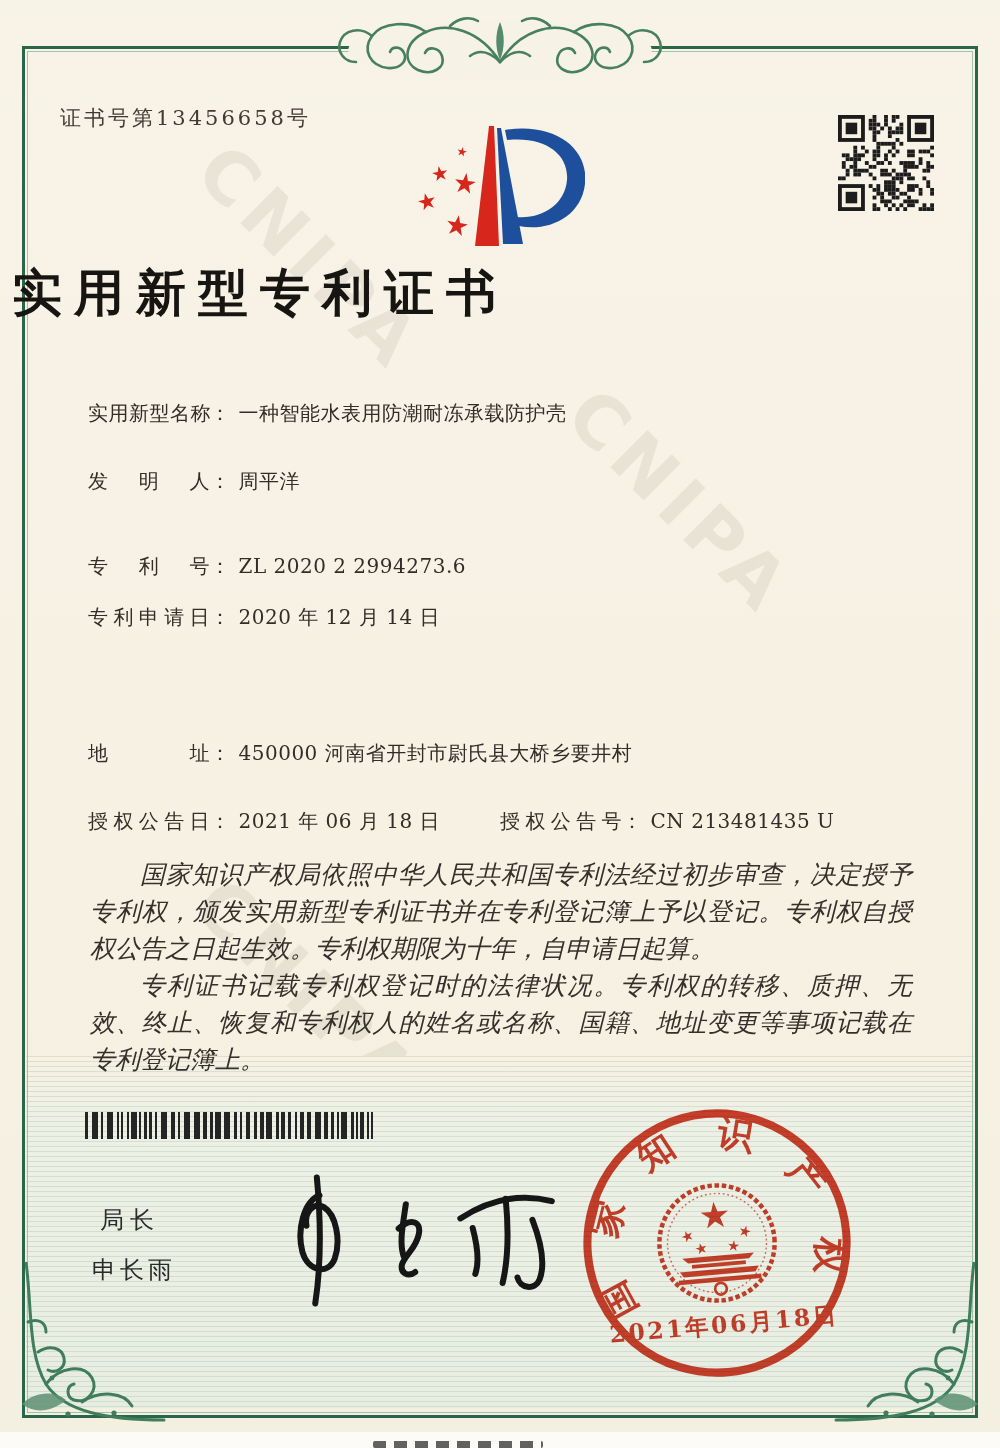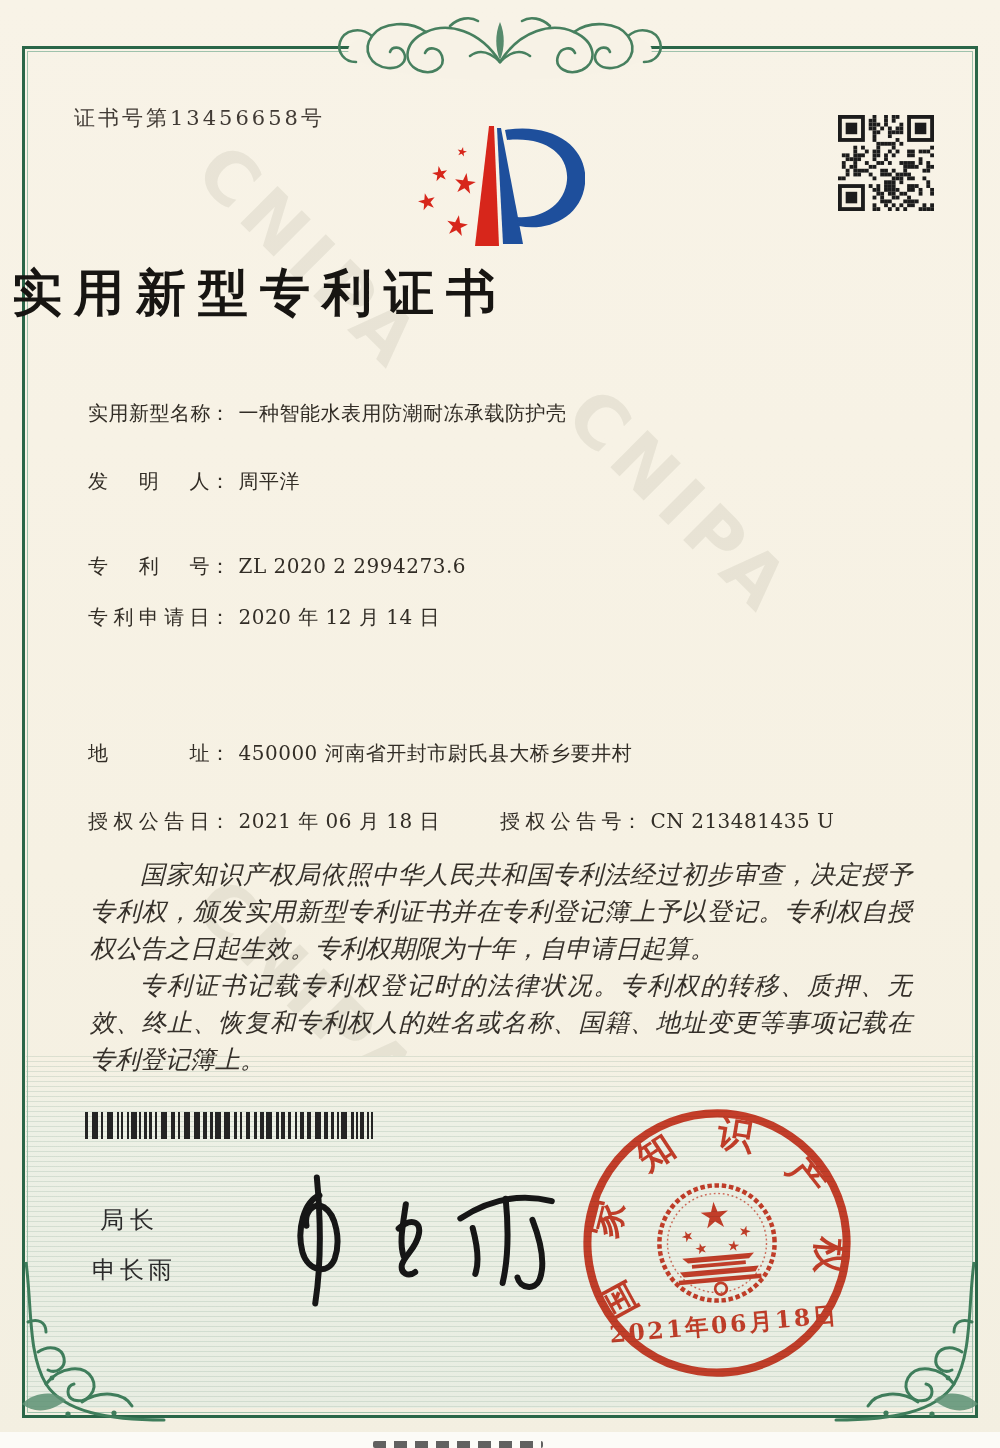--- a/index.html
+++ b/index.html
@@ -31,7 +31,7 @@
       font-size:72px;letter-spacing:8px;color:rgba(135,128,108,.13);
       transform:rotate(45deg);transform-origin:left top;white-space:nowrap;}
   
-  .cert-no{position:absolute;left:74px;top:104px;font-size:21px;letter-spacing:3px;
+  .cert-no{position:absolute;left:60px;top:104px;font-size:21px;letter-spacing:3px;
       color:#403a34;z-index:5;}
   .logo{position:absolute;left:405px;top:116px;z-index:5;}
   .qr{position:absolute;left:838px;top:115px;width:96px;height:96px;z-index:5;}

